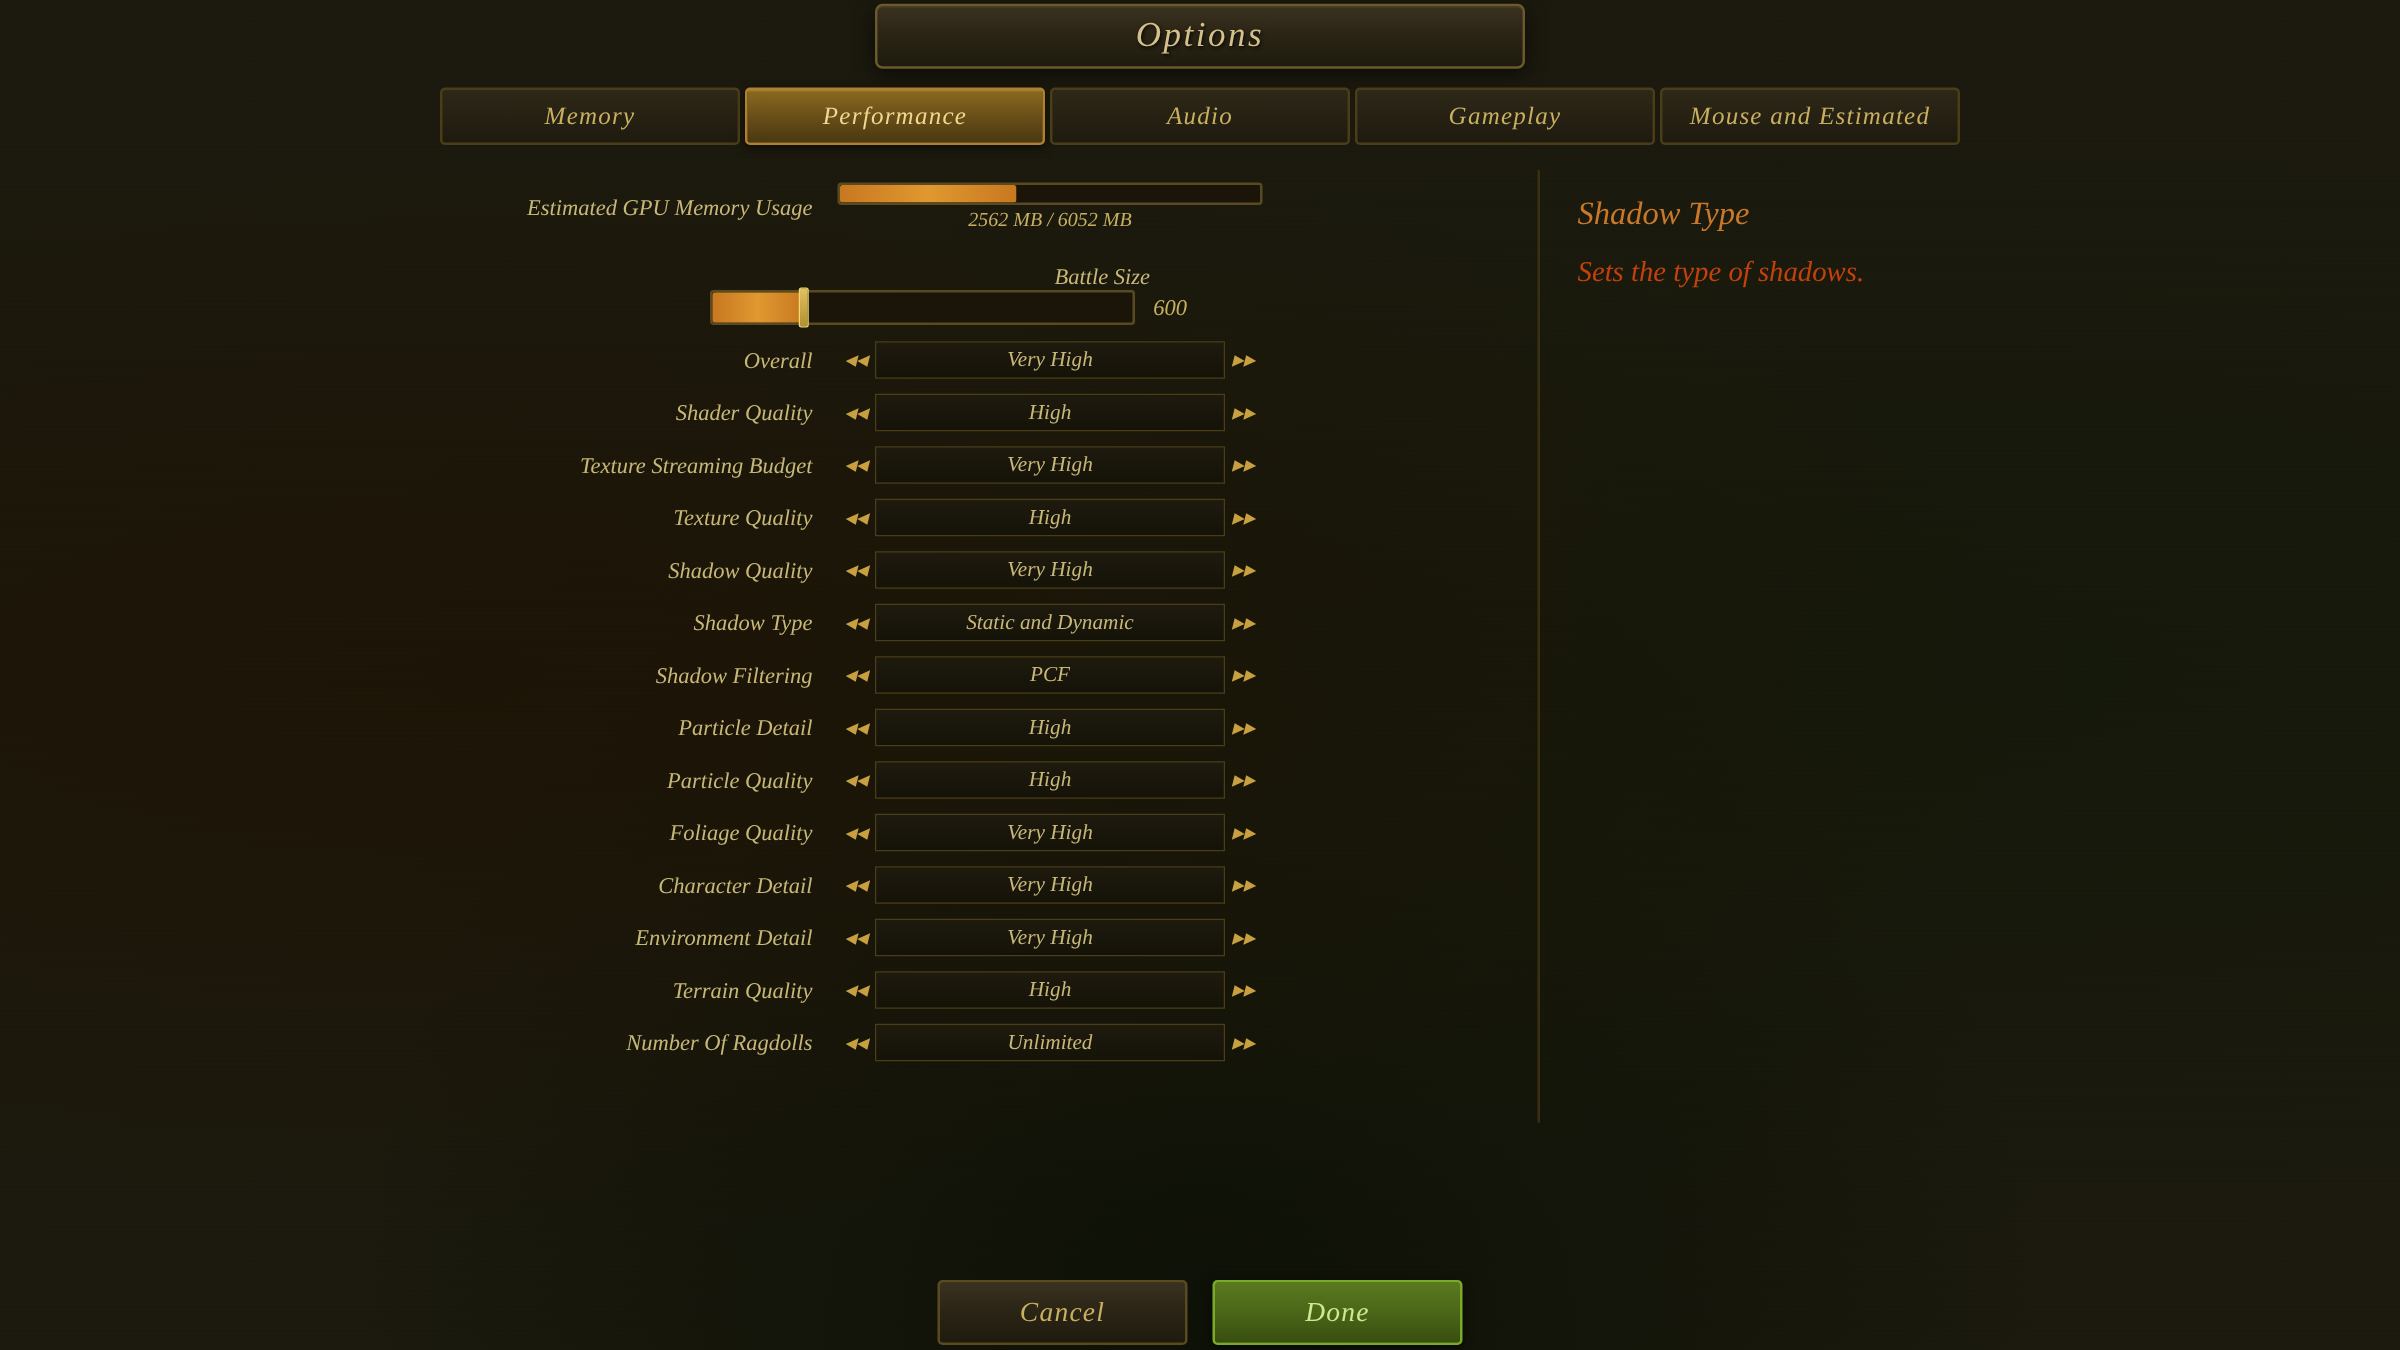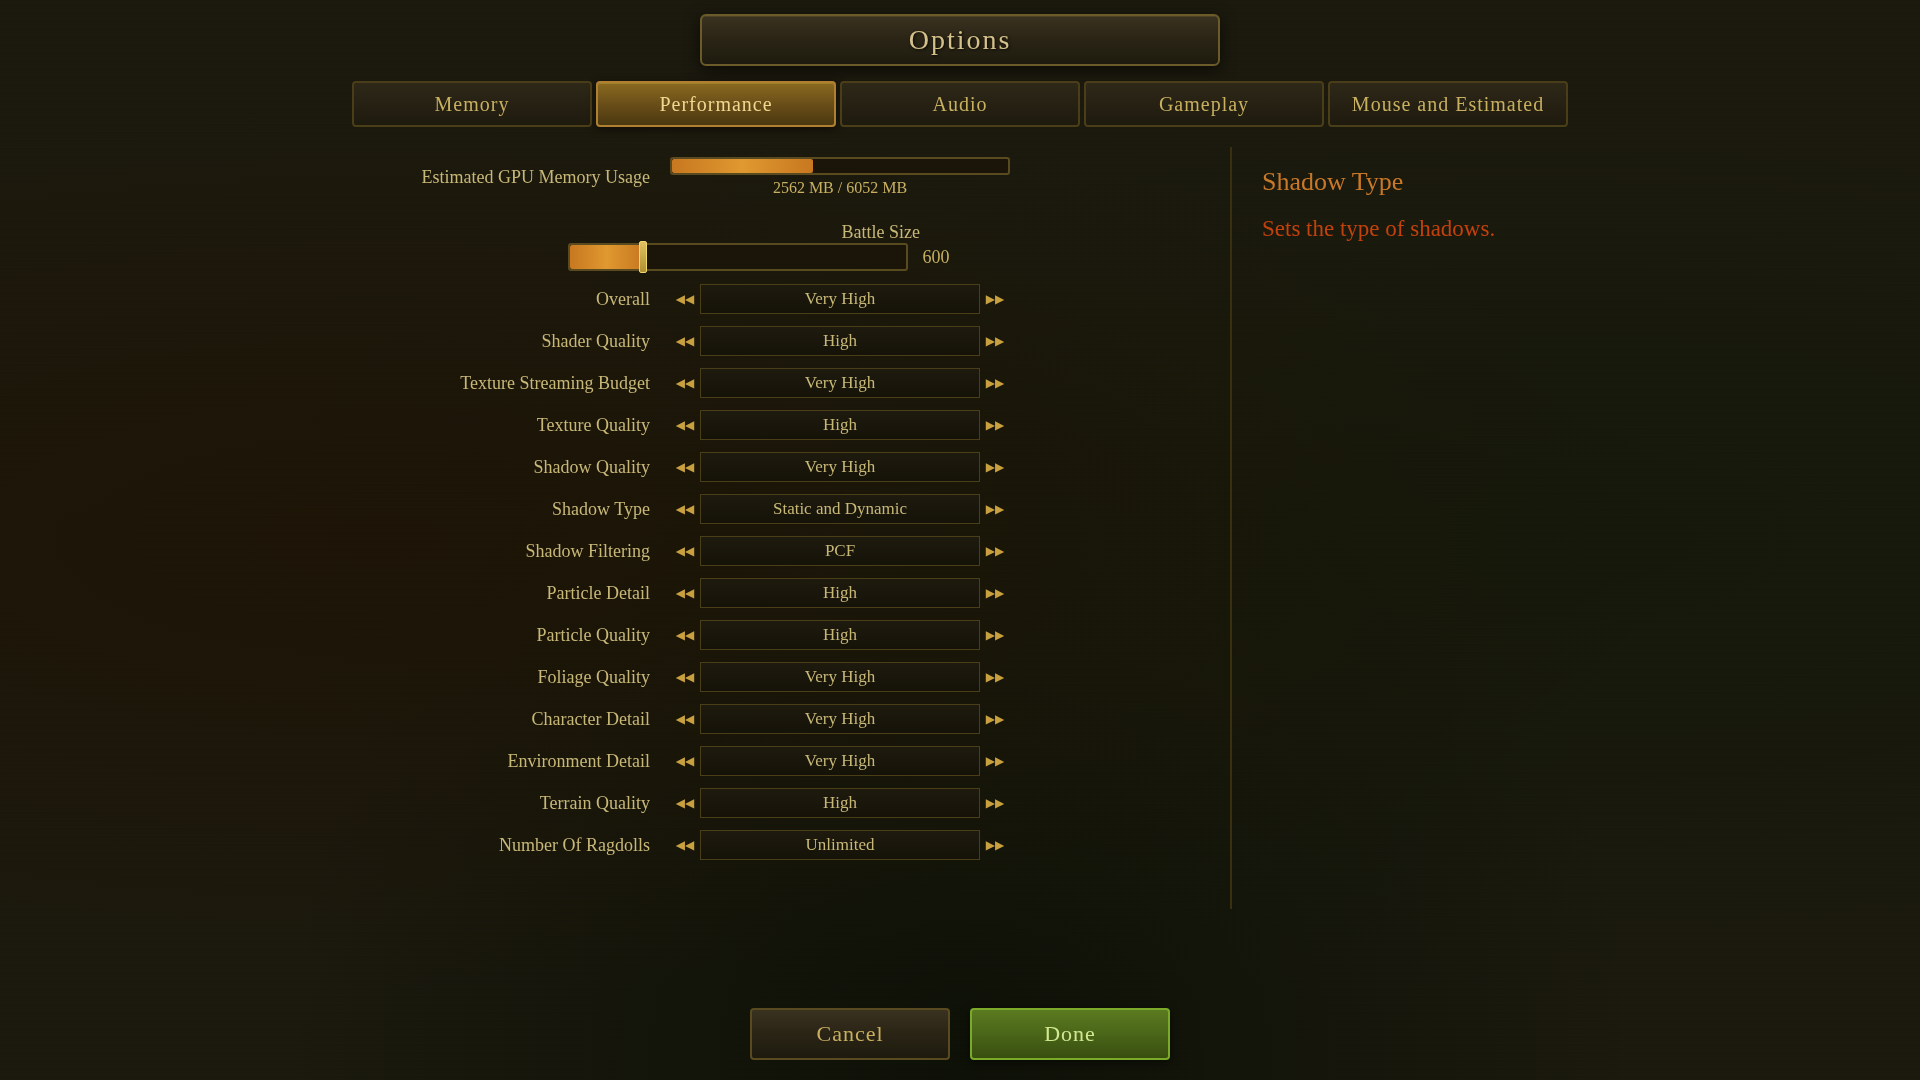--- a/index.html
+++ b/index.html
@@ -46,7 +46,8 @@
       align-items: center;
       width: 100%;
       height: 100%;
-      padding-top: 14px;
+      padding-top: 3px;
+      font-style: italic;
     }
 
     

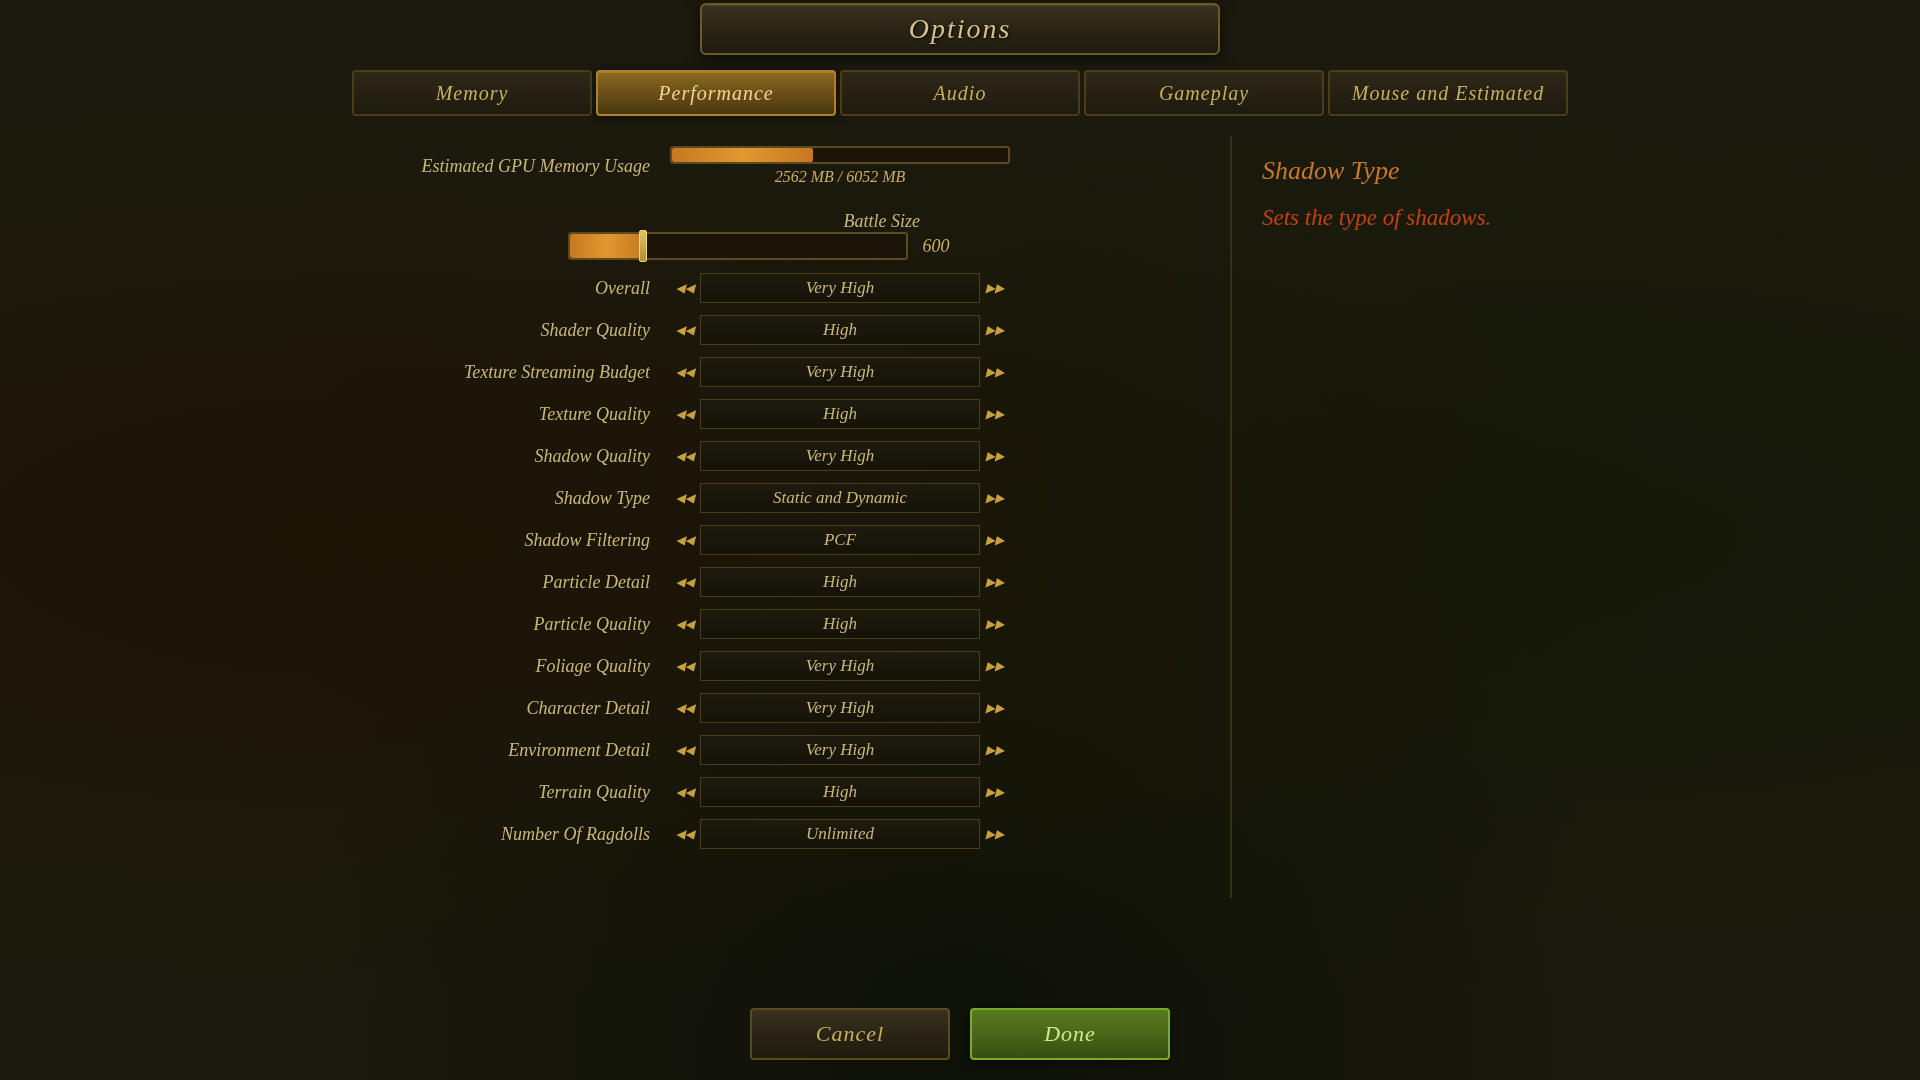--- a/index.html
+++ b/index.html
@@ -274,7 +274,7 @@
     
     .bottom-buttons {
       position: absolute;
-      bottom: 20px;
+      bottom: 4px;
       display: flex;
       gap: 20px;
     }

